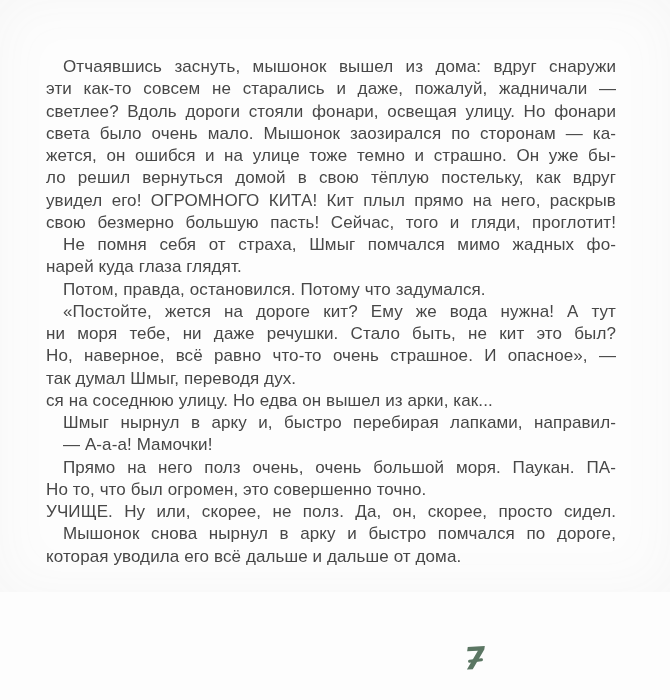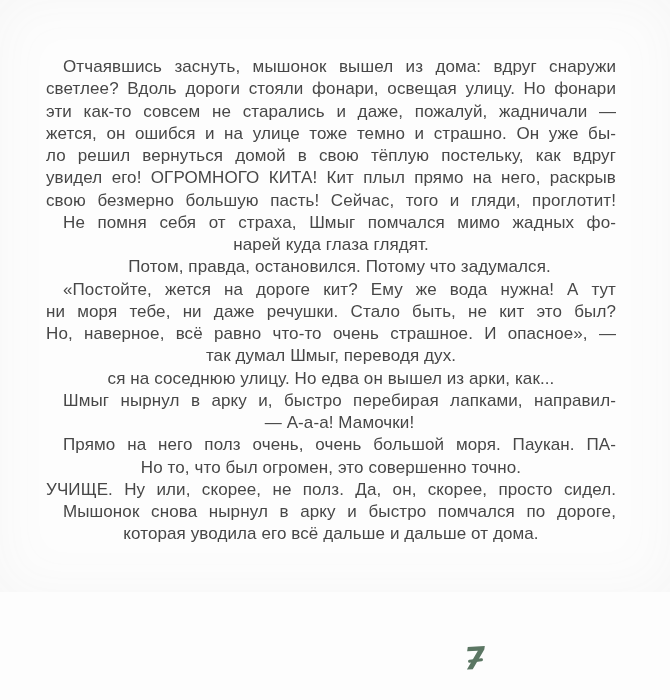--- a/index.html
+++ b/index.html
@@ -84,8 +84,8 @@
   <div class="text-block">
       <div class="para">
         <div class="line first just">Отчаявшись заснуть, мышонок вышел из дома: вдруг снаружи</div>
+        <div class="line just">эти как-то совсем не старались и даже, пожалуй, жадничали —</div>
         <div class="line just">светлее? Вдоль дороги стояли фонари, освещая улицу. Но фонари</div>
-        <div class="line just">эти как-то совсем не старались и даже, пожалуй, жадничали —</div>
         <div class="line just">жется, он ошибся и на улице тоже темно и страшно. Он уже бы-</div>
         <div class="line just">ло решил вернуться домой в свою тёплую постельку, как вдруг</div>
         <div class="line just">увидел его! ОГРОМНОГО КИТА! Кит плыл прямо на него, раскрыв</div>

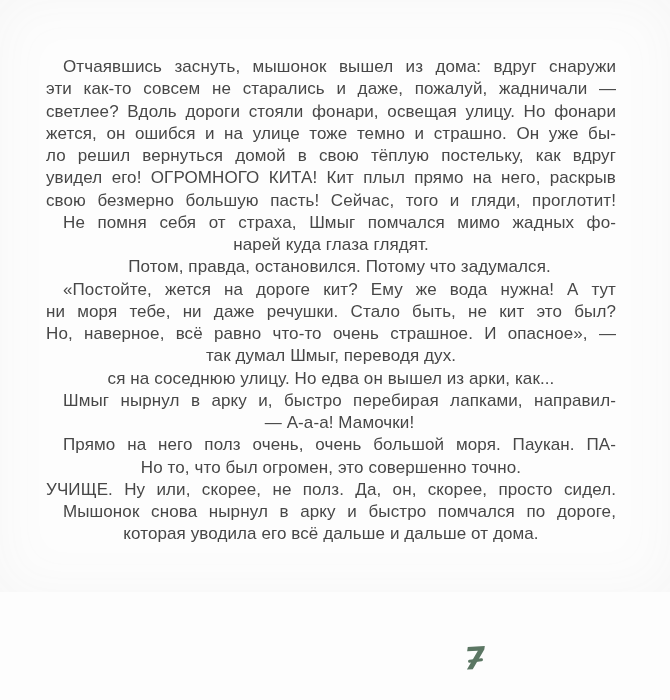--- a/index.html
+++ b/index.html
@@ -86,6 +86,7 @@
         <div class="line first just">Отчаявшись заснуть, мышонок вышел из дома: вдруг снаружи</div>
         <div class="line just">эти как-то совсем не старались и даже, пожалуй, жадничали —</div>
         <div class="line just">светлее? Вдоль дороги стояли фонари, освещая улицу. Но фонари</div>
+        <div class="line just">света было очень мало. Мышонок заозирался по сторонам — ка-</div>
         <div class="line just">жется, он ошибся и на улице тоже темно и страшно. Он уже бы-</div>
         <div class="line just">ло решил вернуться домой в свою тёплую постельку, как вдруг</div>
         <div class="line just">увидел его! ОГРОМНОГО КИТА! Кит плыл прямо на него, раскрыв</div>

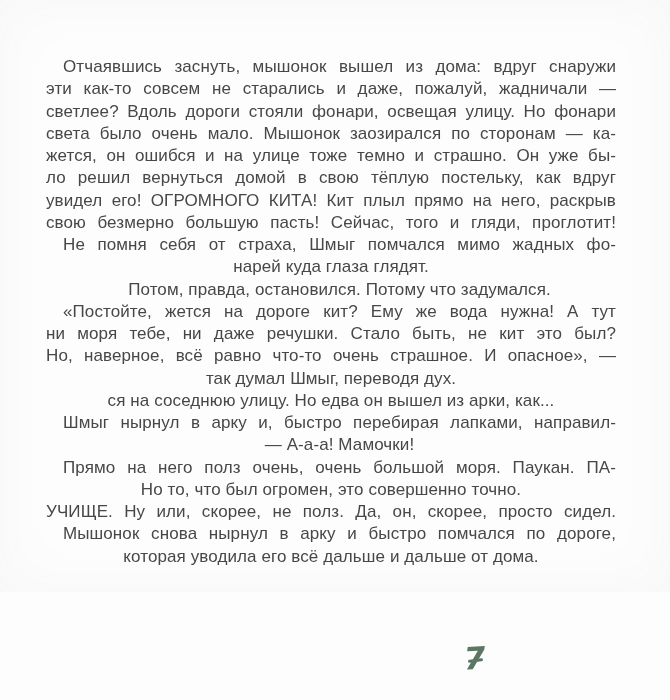--- a/index.html
+++ b/index.html
@@ -36,7 +36,7 @@
   }
   .para { margin: 0; }
   .line {
-    text-align: center;
+    text-align: left;
     white-space: normal;
     min-height: 22.25px;
   }

